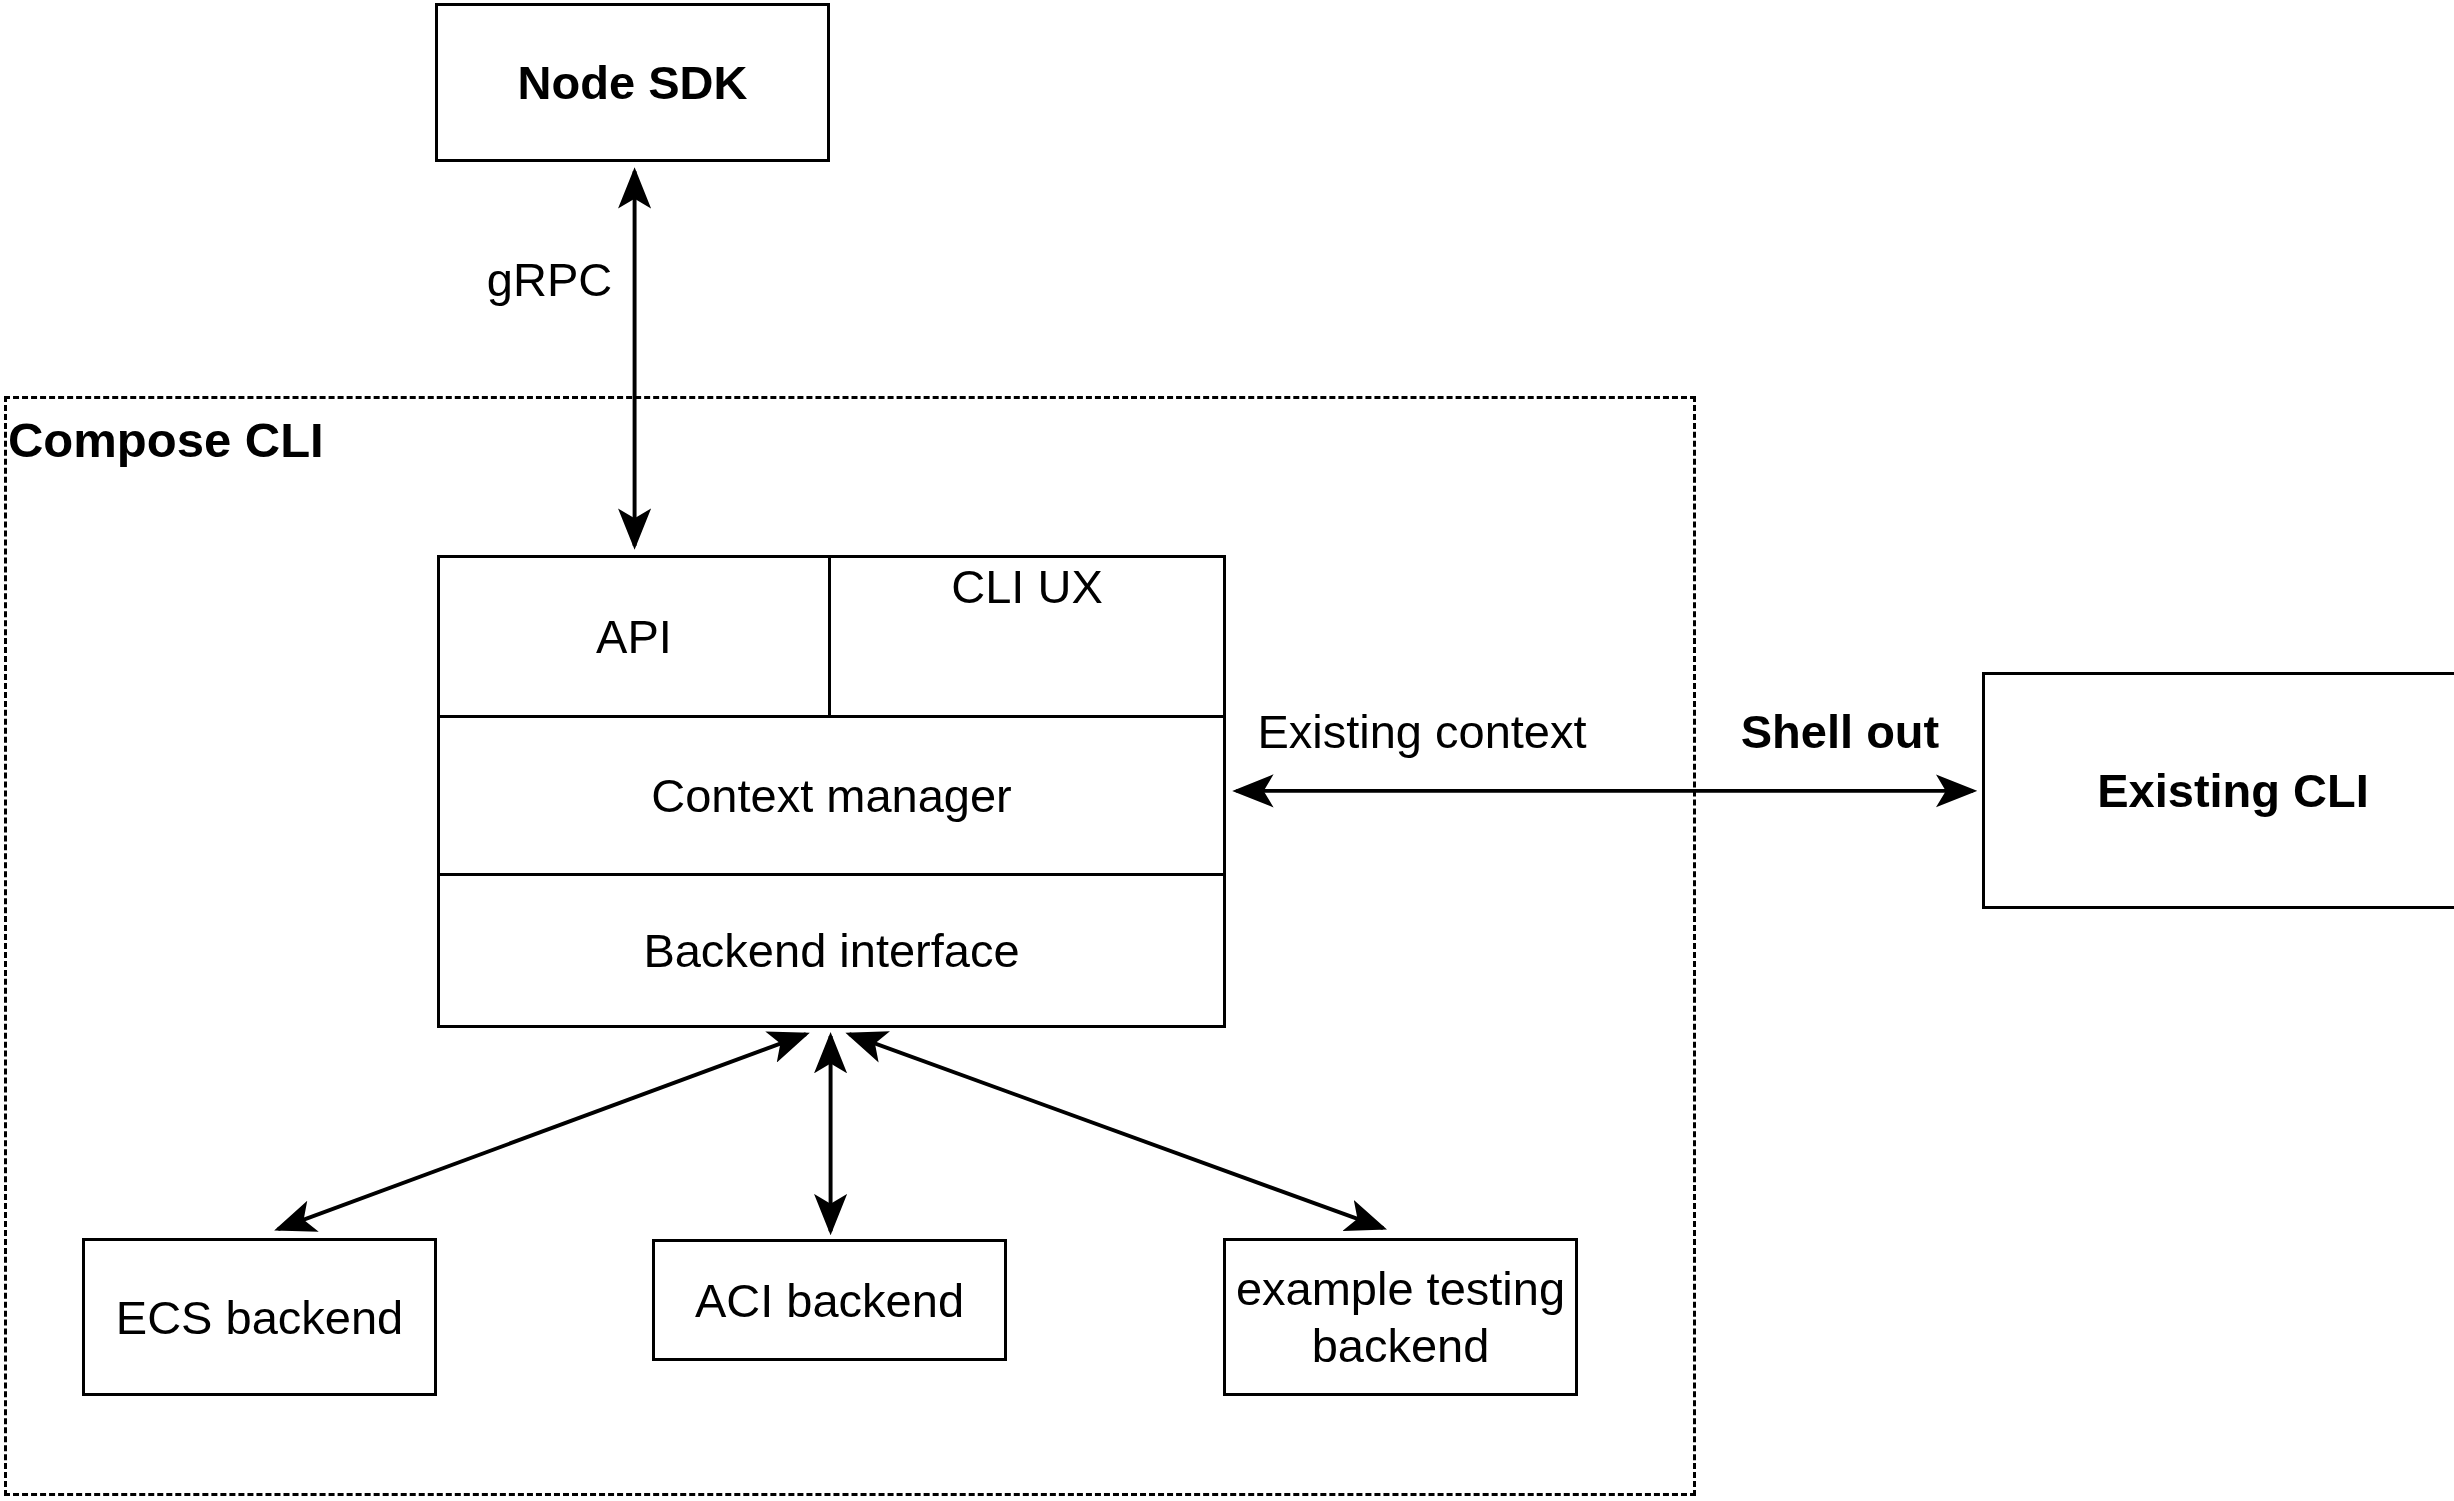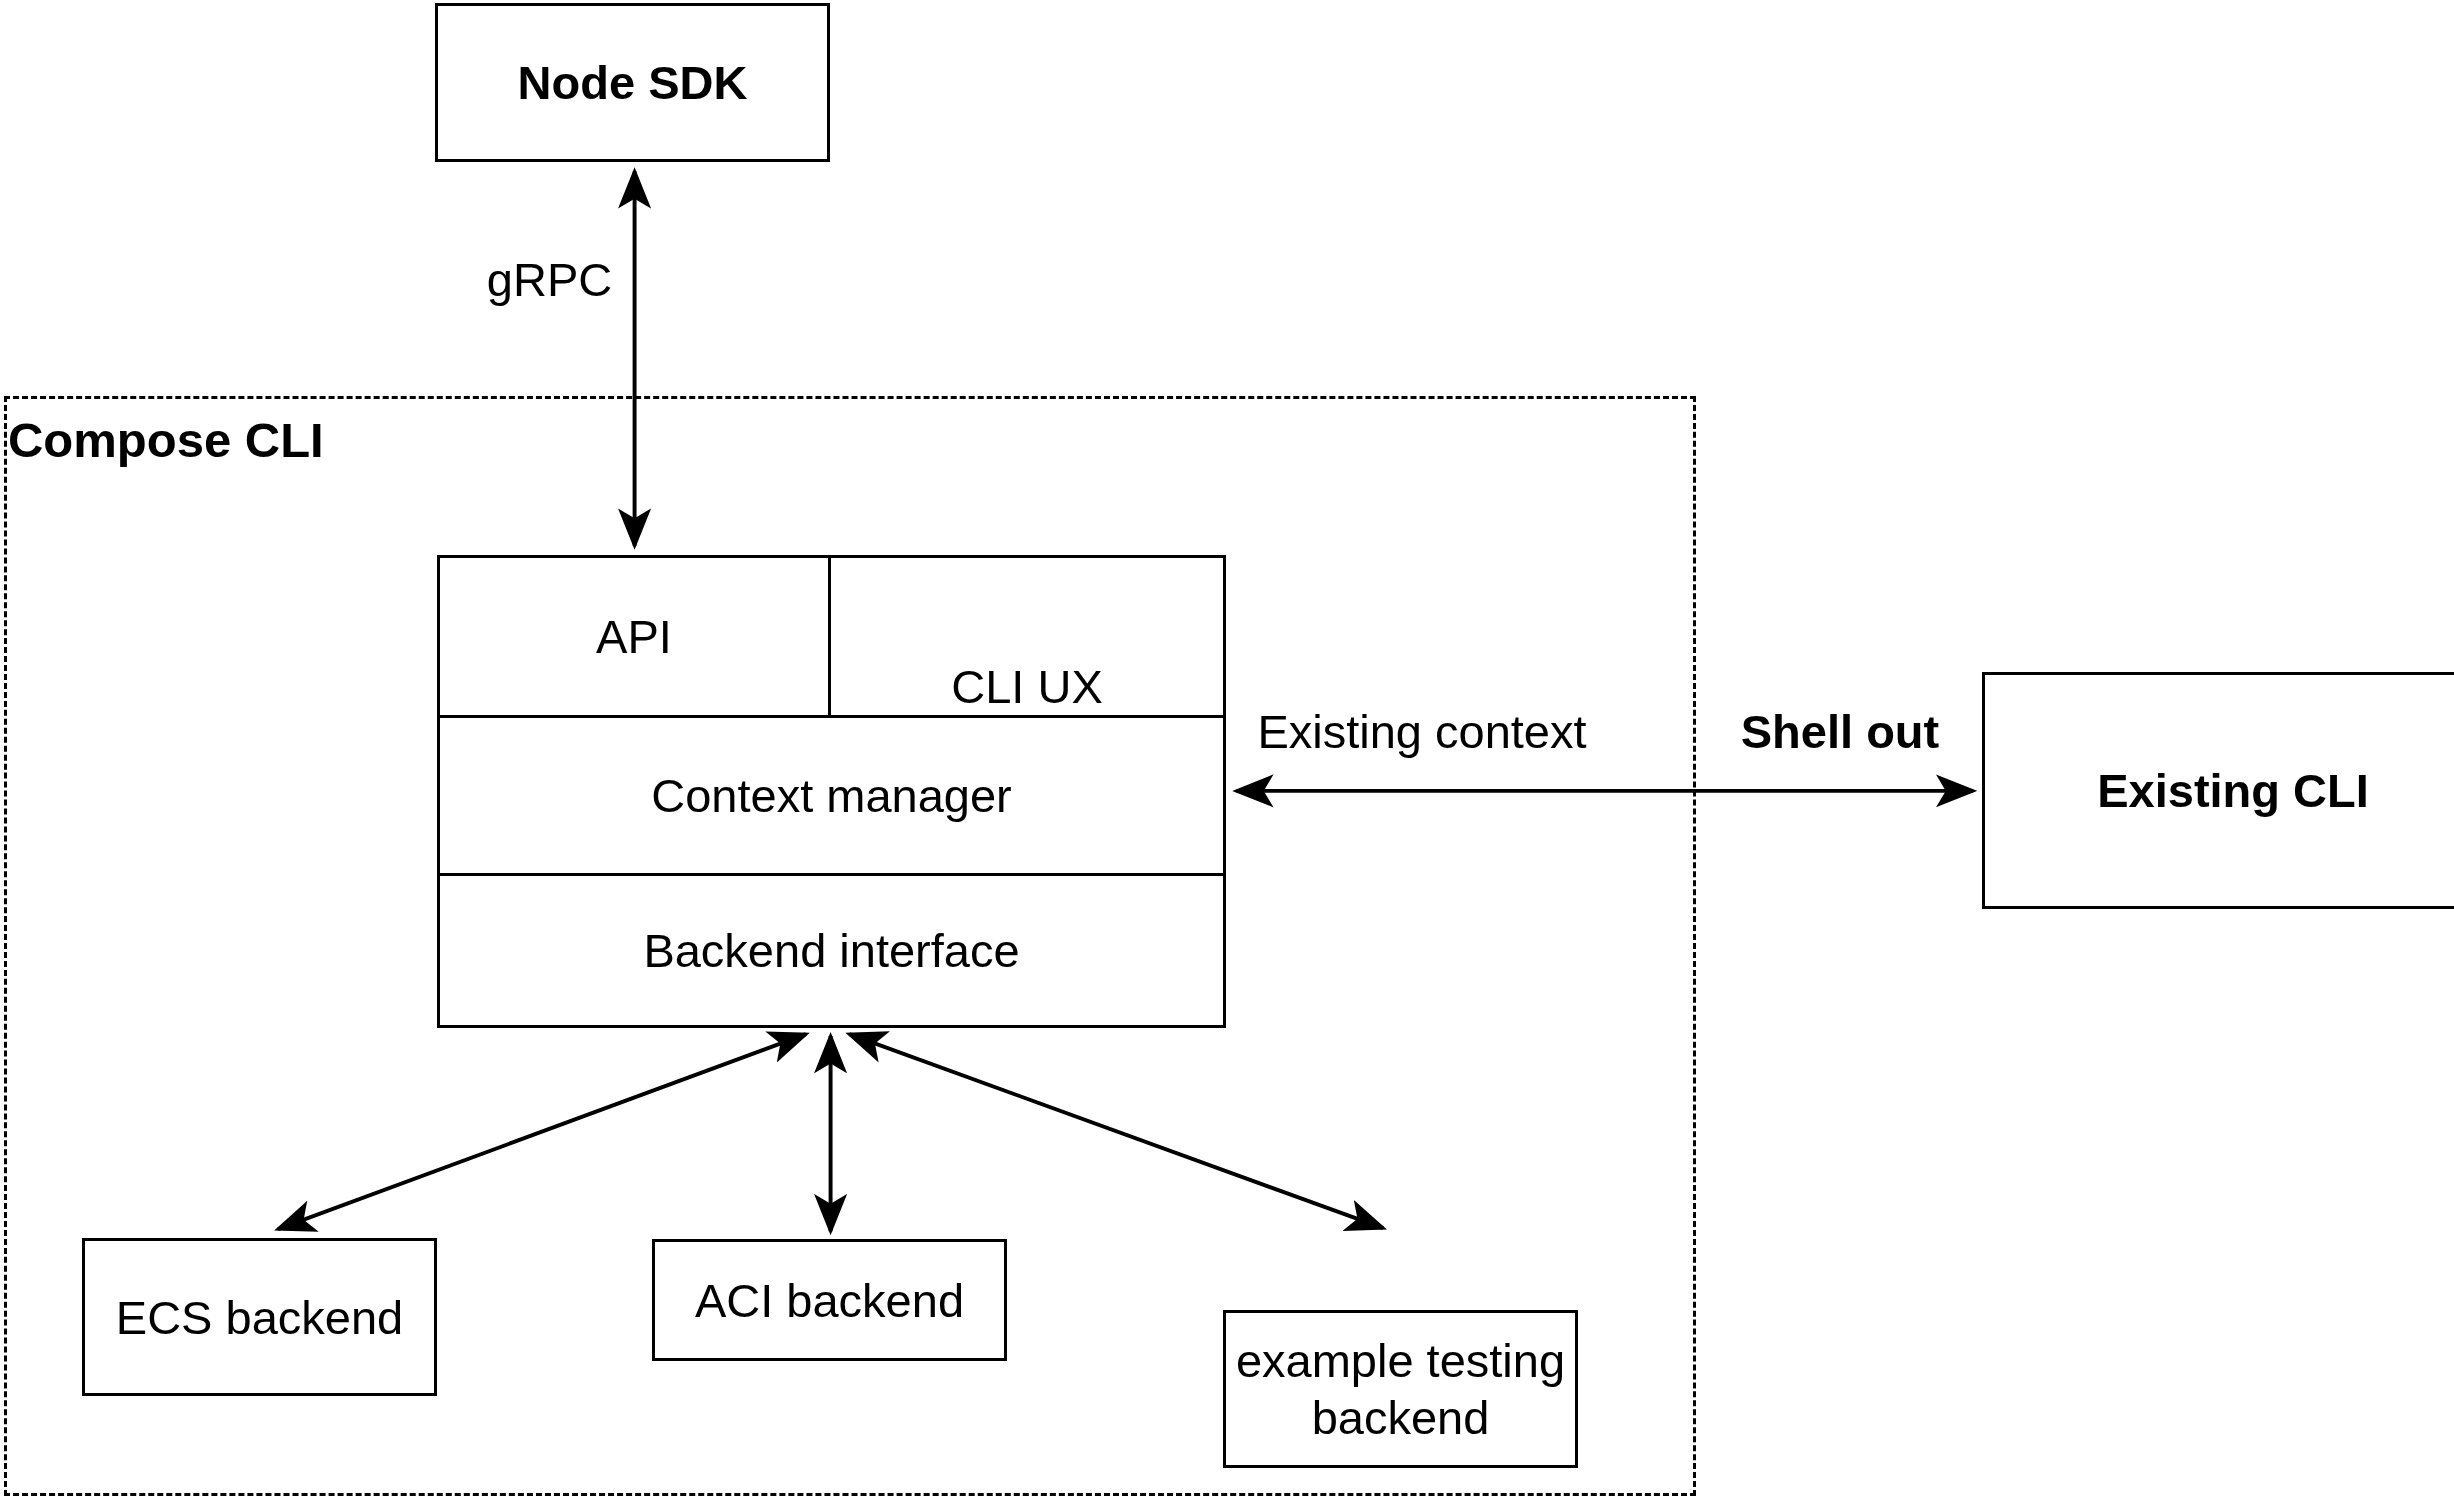--- a/index.html
+++ b/index.html
@@ -34,7 +34,7 @@
   }
   #stack .row-top{height:157px;border-bottom:3.9px solid #000;display:flex;box-sizing:content-box;}
   #stack .cell-api{width:388px;border-right:3.9px solid #000;display:flex;align-items:center;justify-content:center;}
-  #stack .cell-cli{flex:1;display:flex;align-items:flex-end;justify-content:center;}
+  #stack .cell-cli{flex:1;display:flex;align-items:flex-start;justify-content:center;}
   #stack .row-mid{height:155px;border-bottom:3.9px solid #000;display:flex;align-items:center;justify-content:center;}
   #stack .row-bot{flex:1;display:flex;align-items:center;justify-content:center;}
   #arrows{position:absolute;left:0;top:0;width:2455px;height:1501px;}

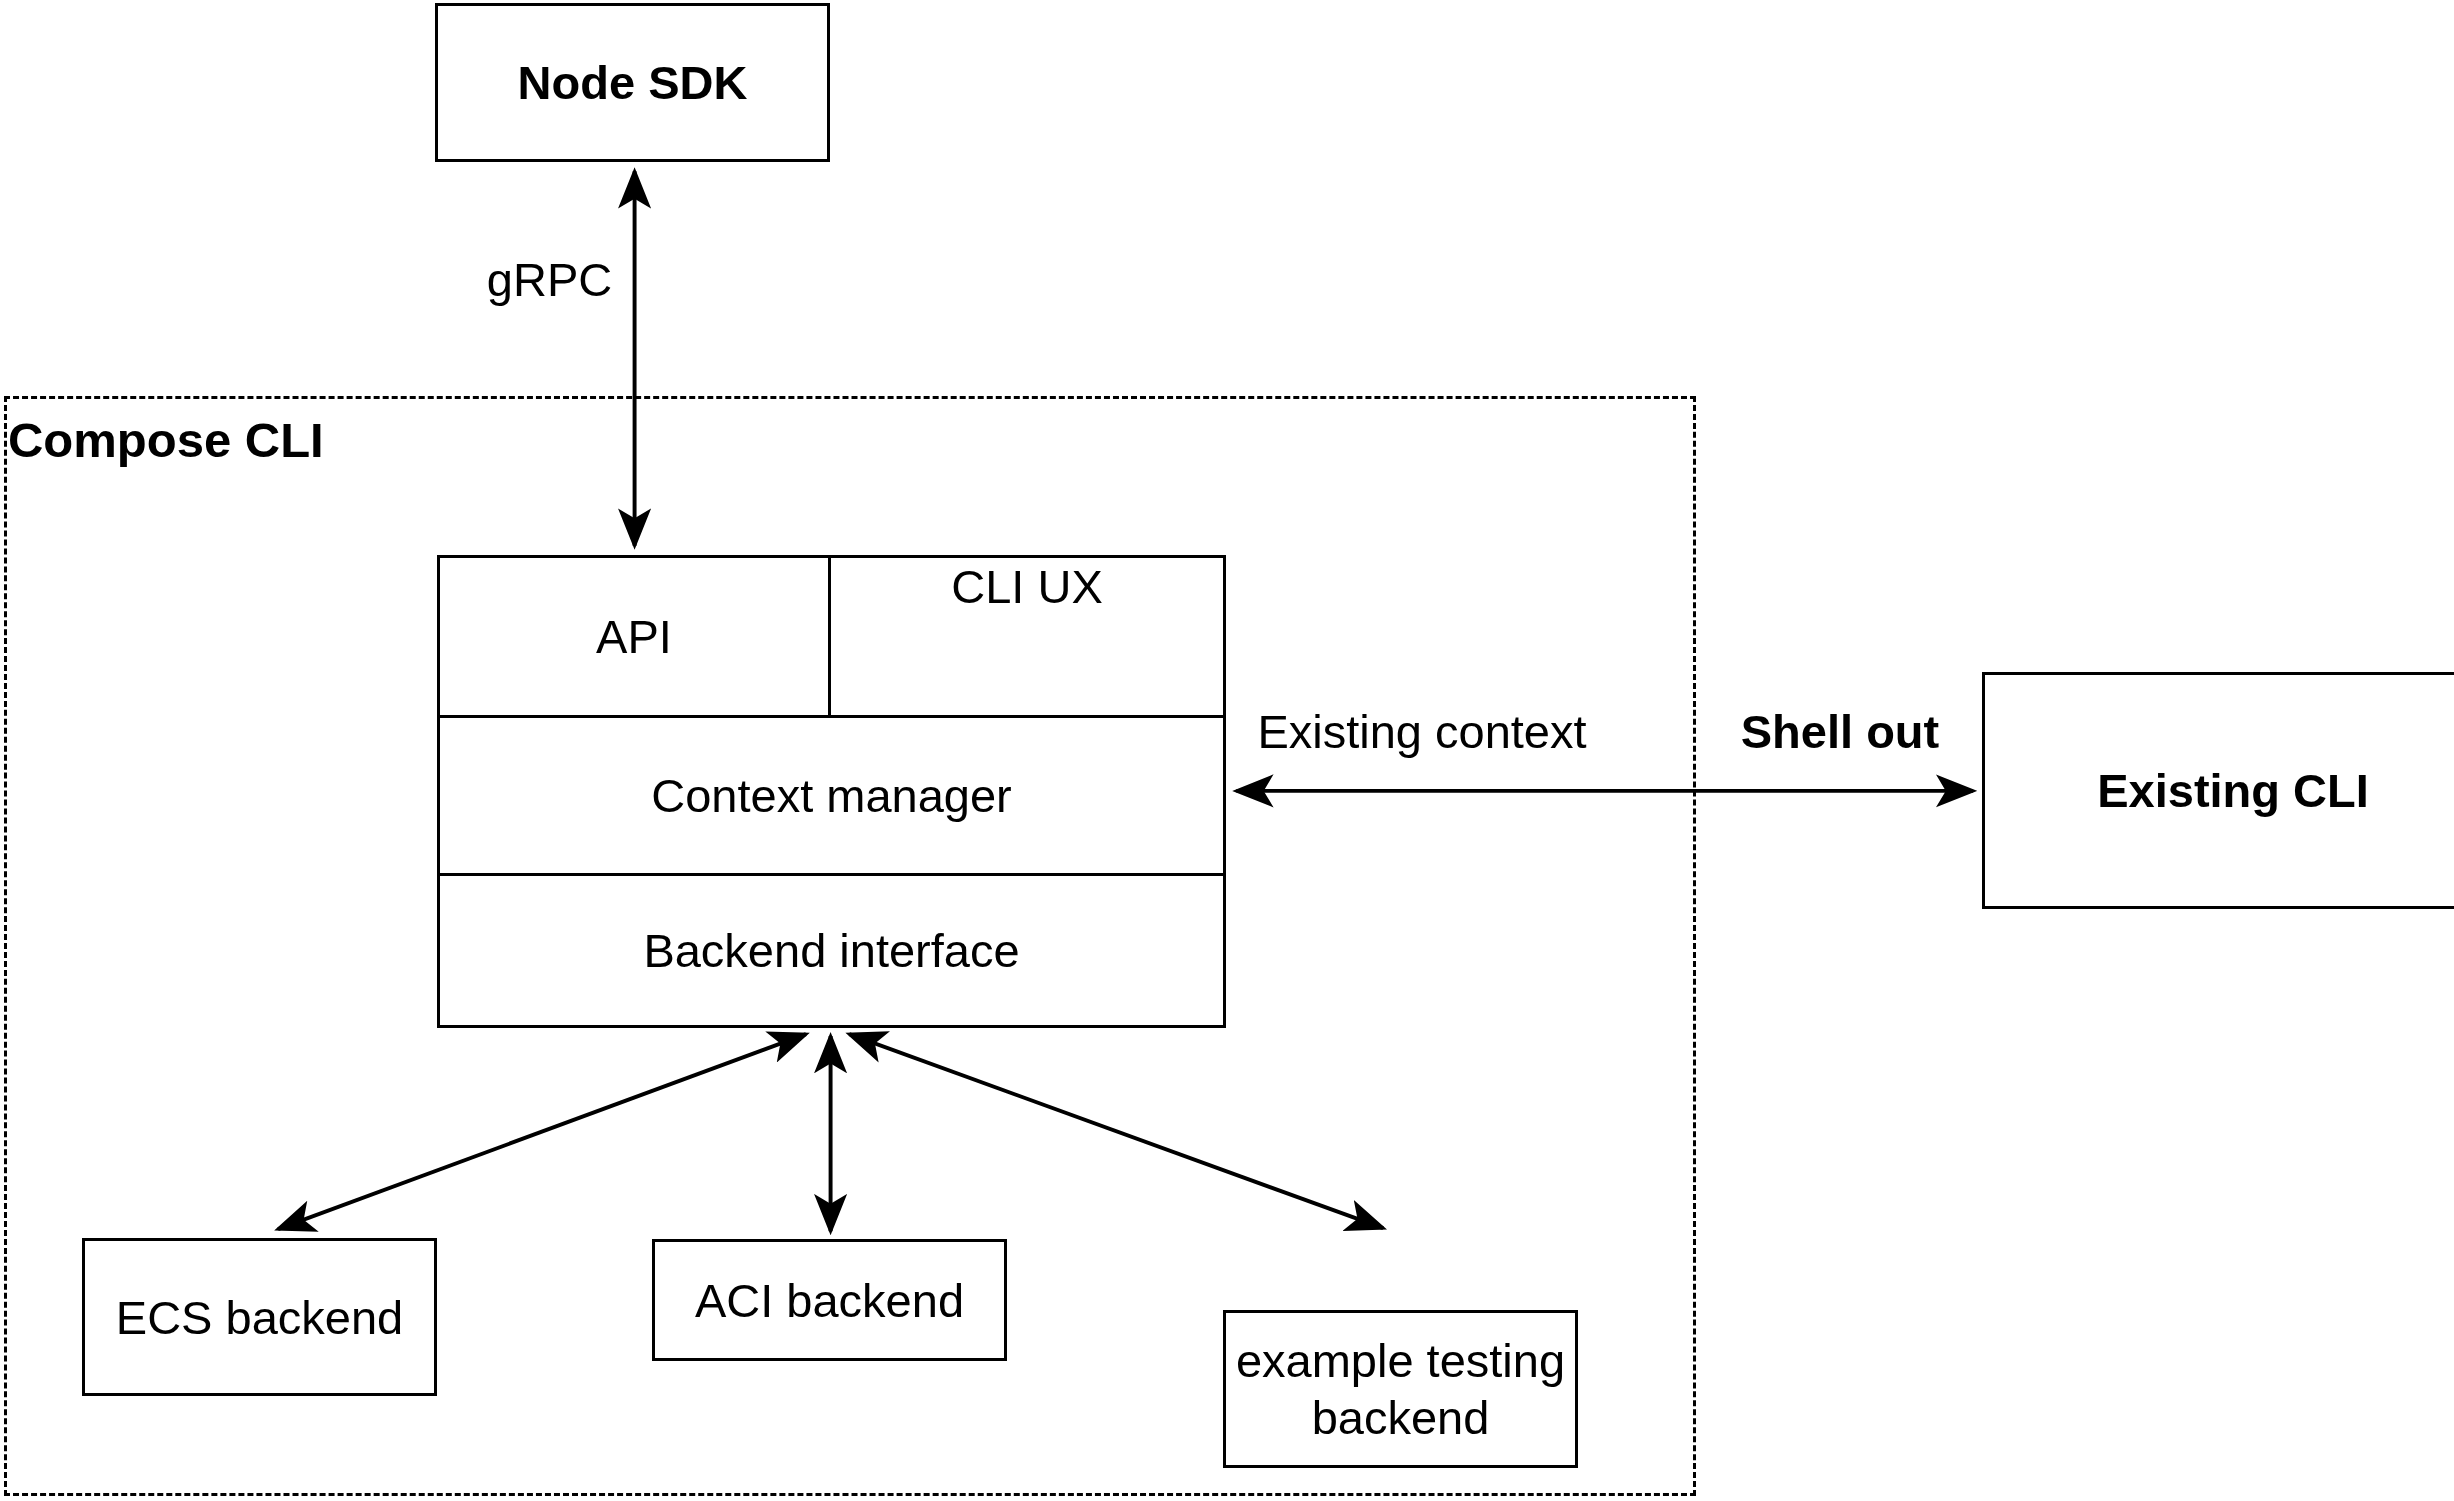--- a/index.html
+++ b/index.html
@@ -42,7 +42,7 @@
   #existing-cli{left:1982px;top:672px;width:502px;height:237px;}
   #ecs-backend{left:82px;top:1238px;width:355px;height:158px;}
   #aci-backend{left:652px;top:1239px;width:355px;height:122px;}
-  #example-backend{left:1223px;top:1310px;width:355px;height:158px;padding:0 8px;}
+  #example-backend{left:1223px;top:1238px;width:355px;height:158px;padding:0 8px;}
   #grpc-label{left:451px;top:251px;width:197px;}
   #existing-context-label{left:1225px;top:703px;width:394px;}
   #shell-out-label{left:1692px;top:703px;width:296px;font-weight:bold;}

